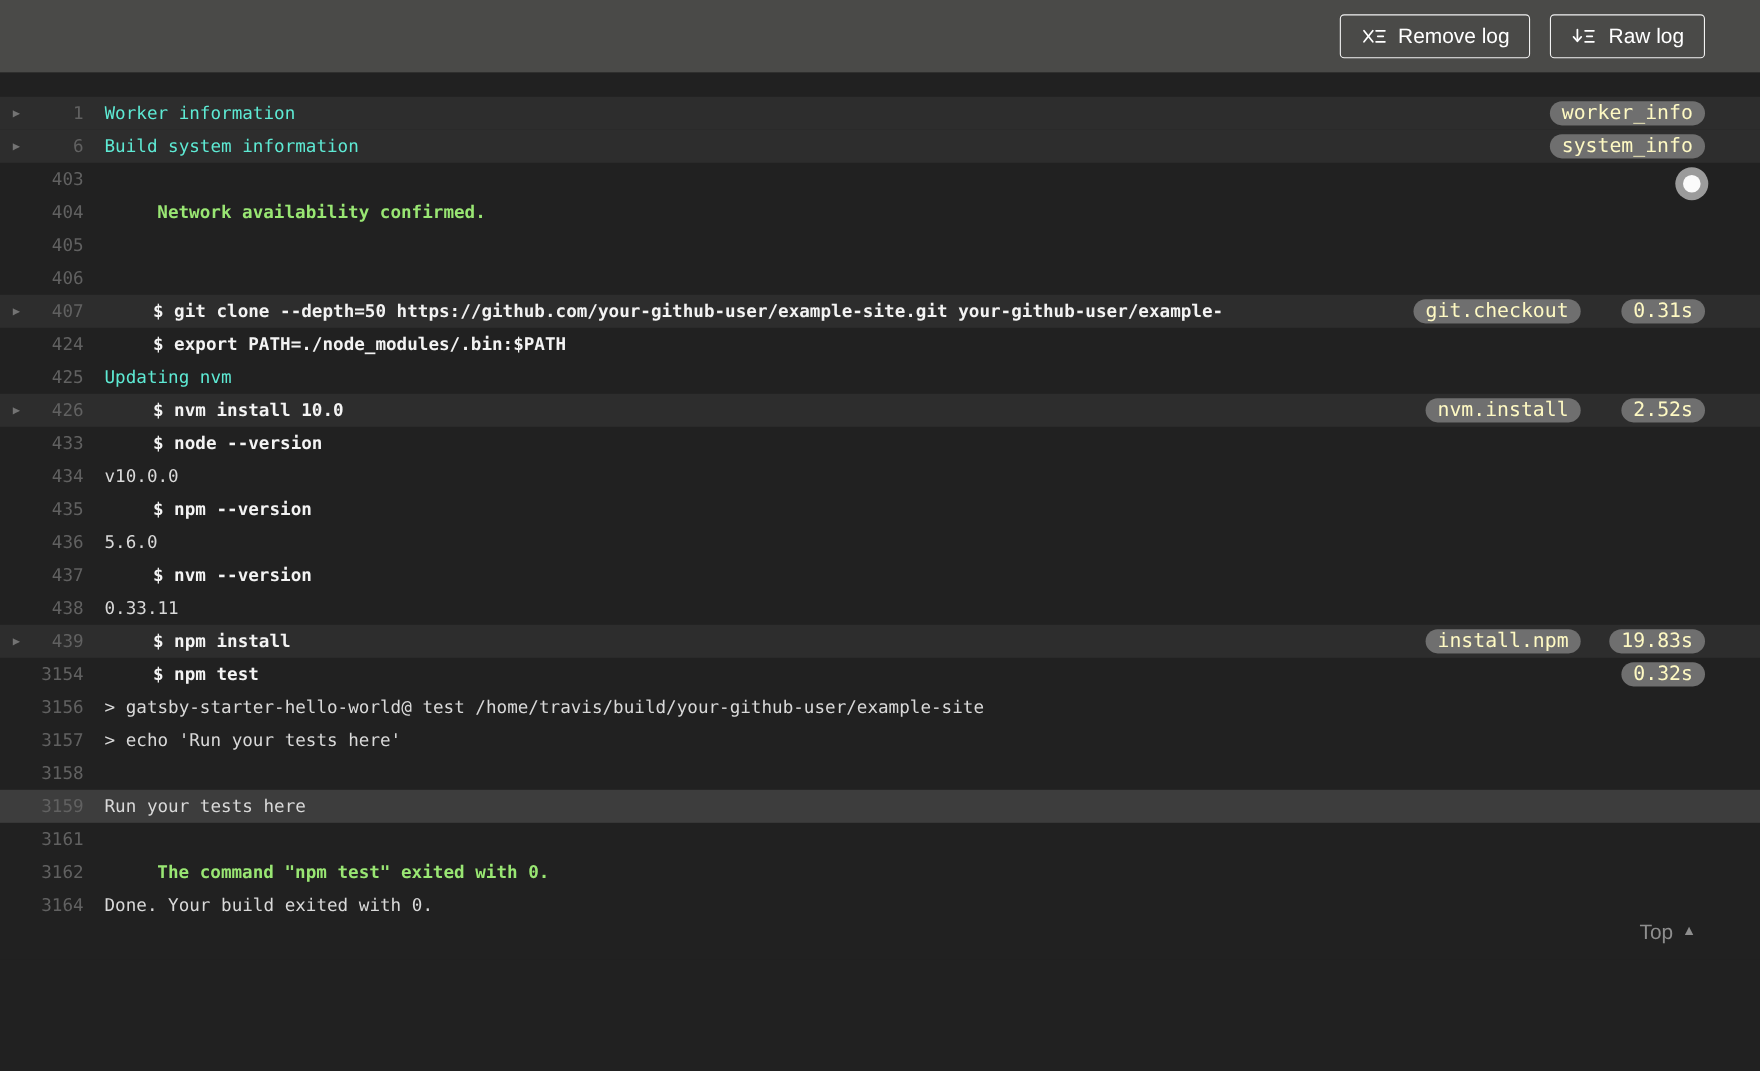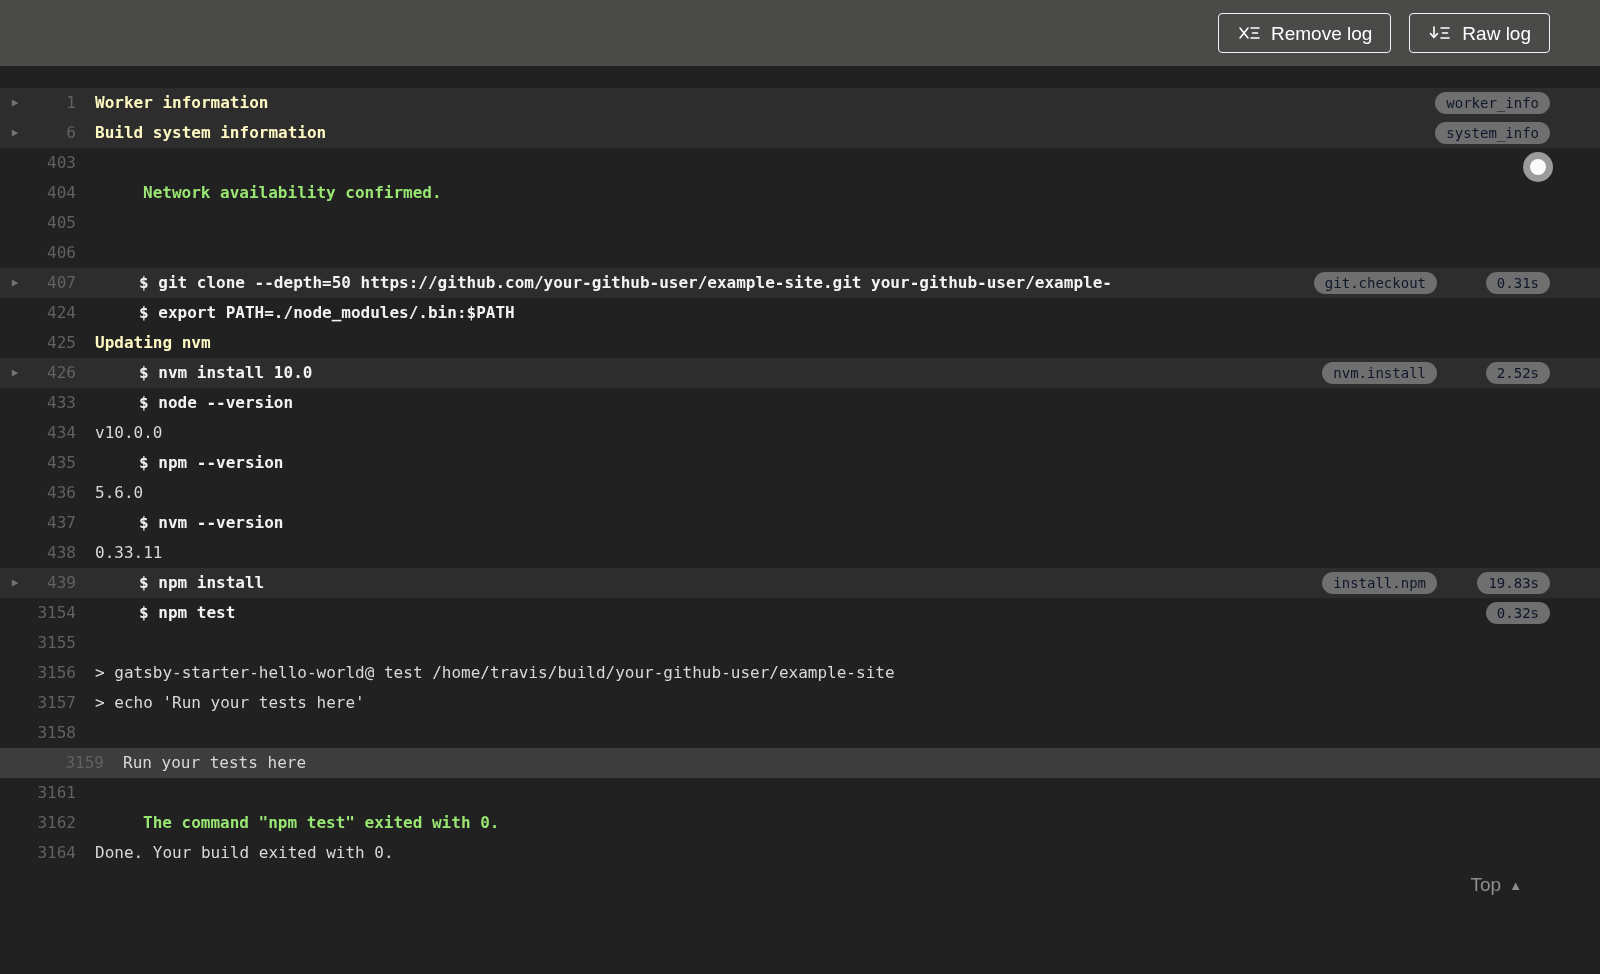--- a/index.html
+++ b/index.html
@@ -45,7 +45,7 @@
 
   .c-out    { color:#d9d9d9; }
   .c-cmd    { color:#f3f3f3; font-weight:700;margin-left:44px; }
-  .c-yellow { color:#fef9c3; font-weight:700; }
+  .c-yellow { color:#5eead4; font-weight:400; }
   .c-green  { color:#99e673; font-weight:700;margin-left:48px; }
 
   .badges { display:flex; align-items:center; flex:0 0 auto; }

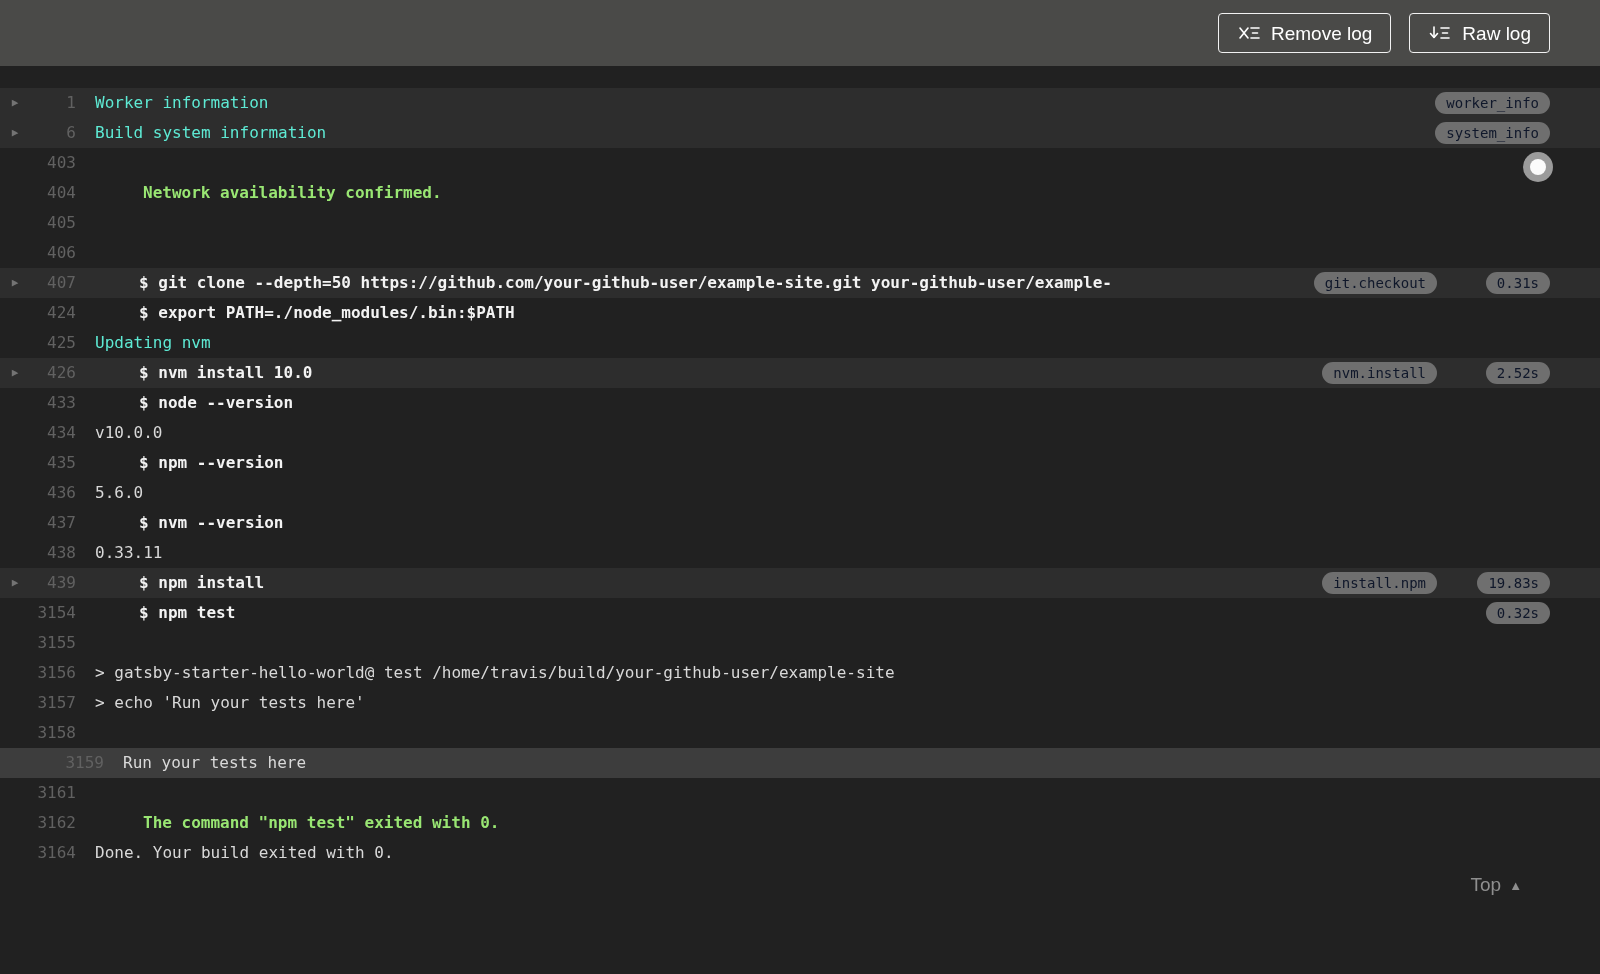--- a/index.html
+++ b/index.html
@@ -50,9 +50,9 @@
 
   .badges { display:flex; align-items:center; flex:0 0 auto; }
   .badge {
-    background:#6f6f6f; color:#0f172a;
+    background:#6f6f6f; color:#fef9c3;
     border-radius:11px; padding:0 11px;
-    height:22px; line-height:22px; font-size:14px;
+    height:22px; line-height:22px; font-size:18px;
   }
   .time-slot { width:105px; margin-left:8px; display:flex; justify-content:flex-end;align-items:flex-end; }
 

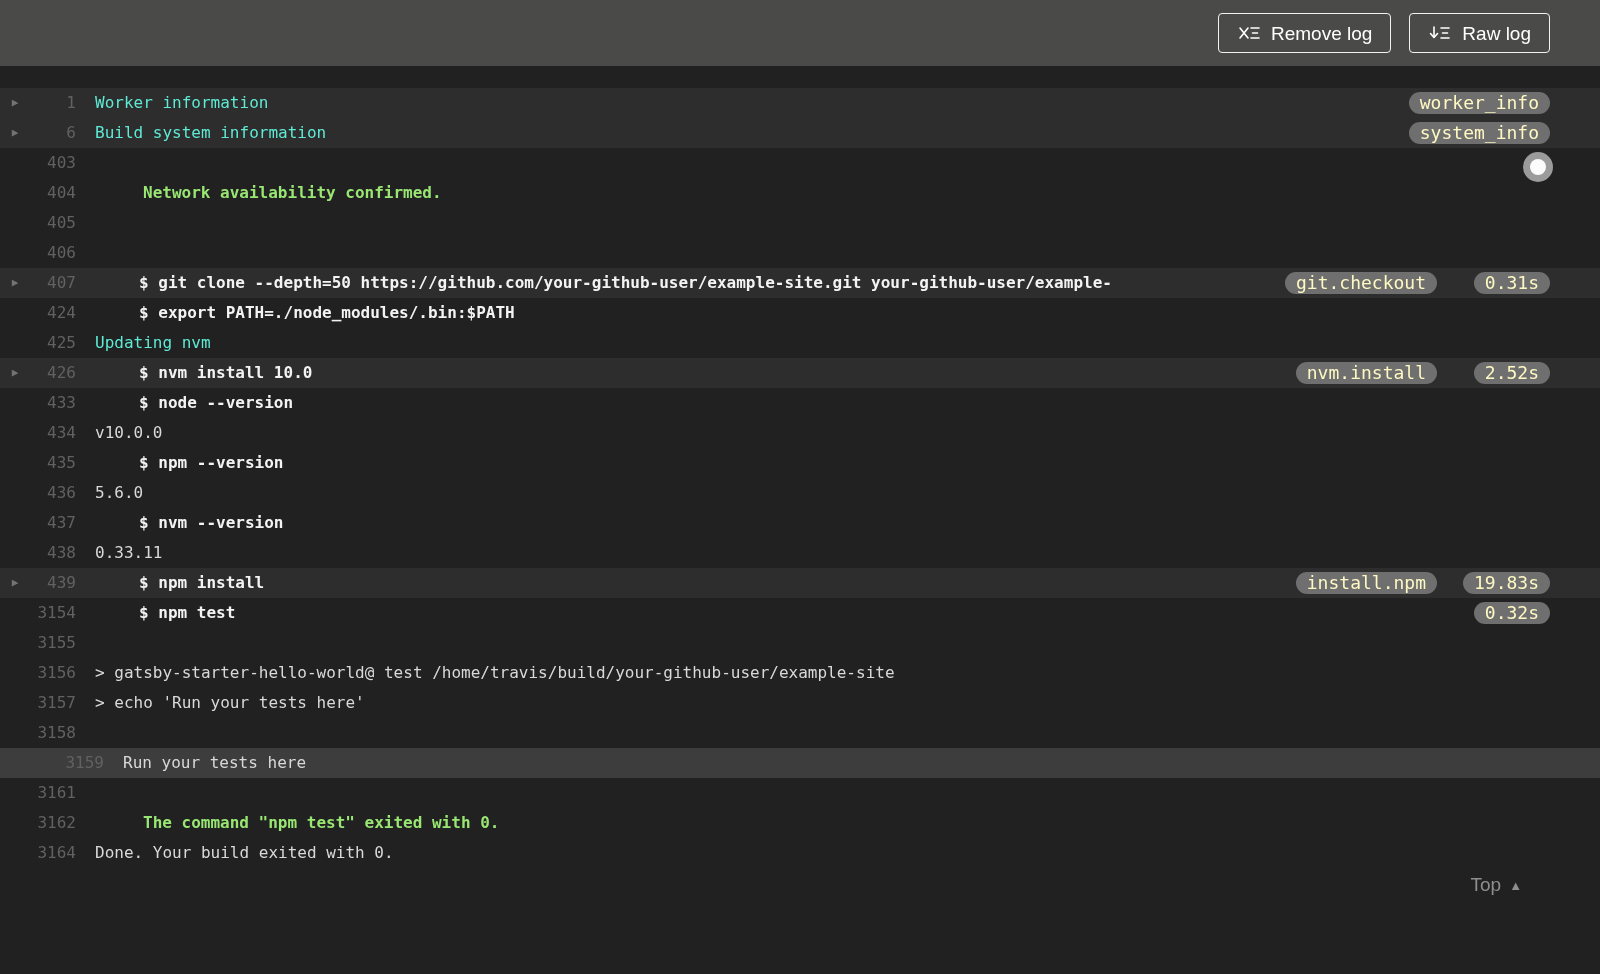--- a/index.html
+++ b/index.html
@@ -277,13 +277,6 @@
     </span>
   </div>
 
-  <div class="row">
-    <span class="arrow" style="visibility: hidden;">▶</span>
-    <span class="num">3155</span>
-    <span class="gap"></span>
-    <span class="text c-out"></span>
-
-  </div>
 
   <div class="row">
     <span class="arrow" style="visibility: hidden;">▶</span>

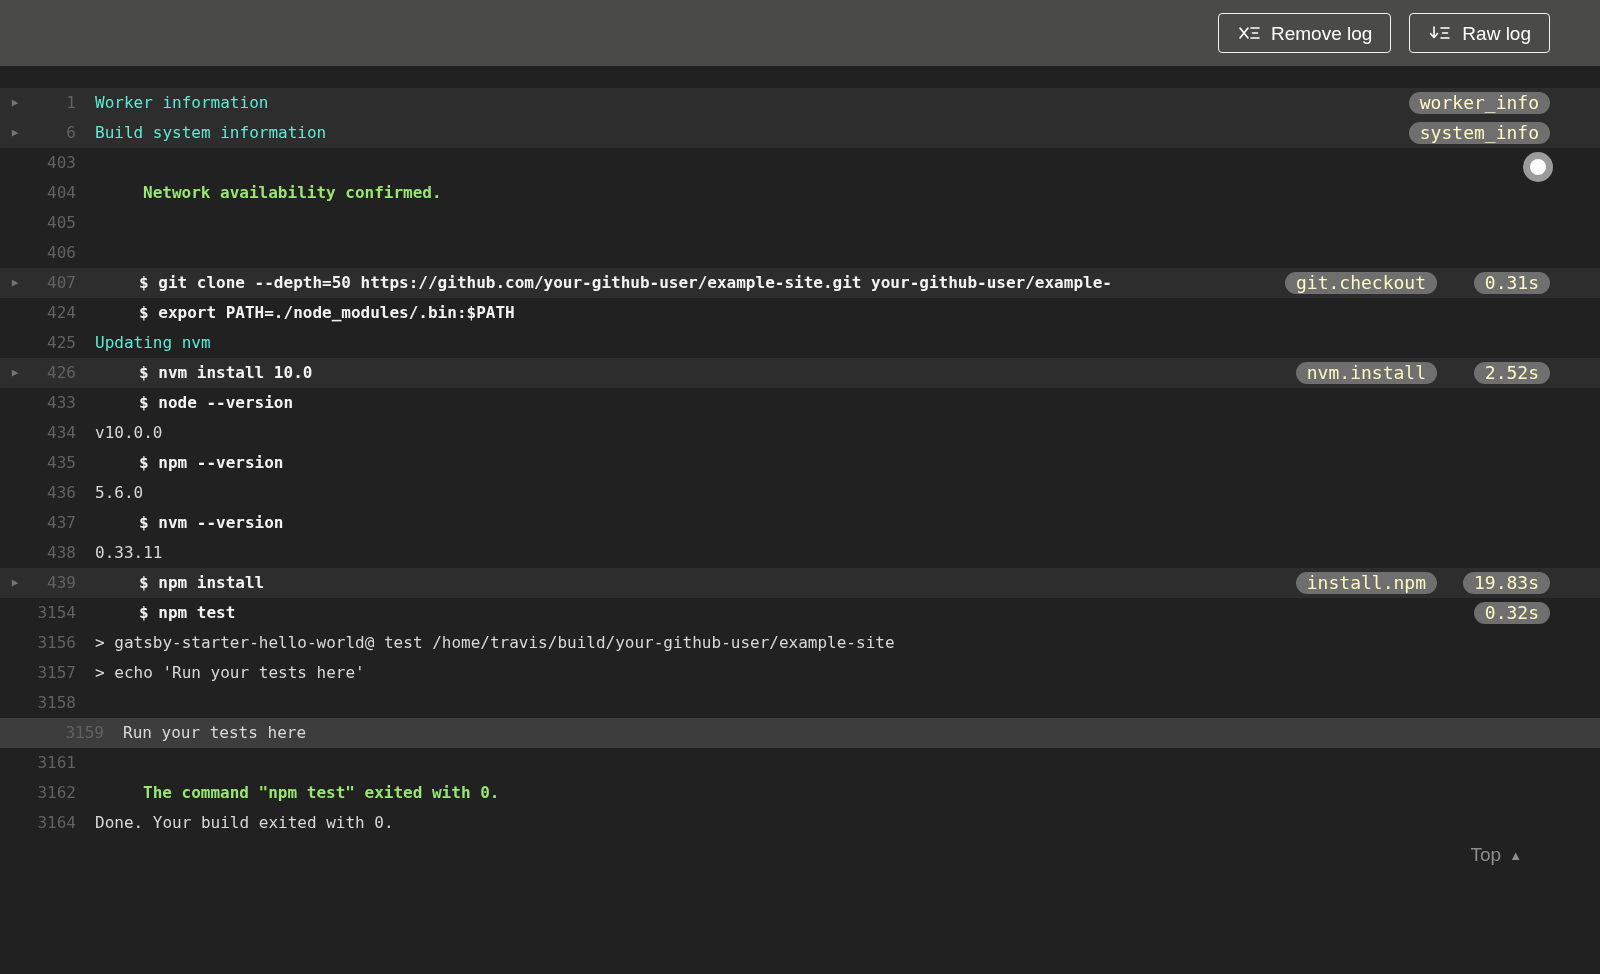--- a/index.html
+++ b/index.html
@@ -30,7 +30,7 @@
     padding-right:50px;
   }
   .row.fold { background:#2d2d2d; }
-  .row.highlight { background:#3d3d3d;padding-left:28px; }
+  .row.highlight { background:#3d3d3d; }
 
   .arrow {
     width:30px; flex:0 0 30px; text-align:center;

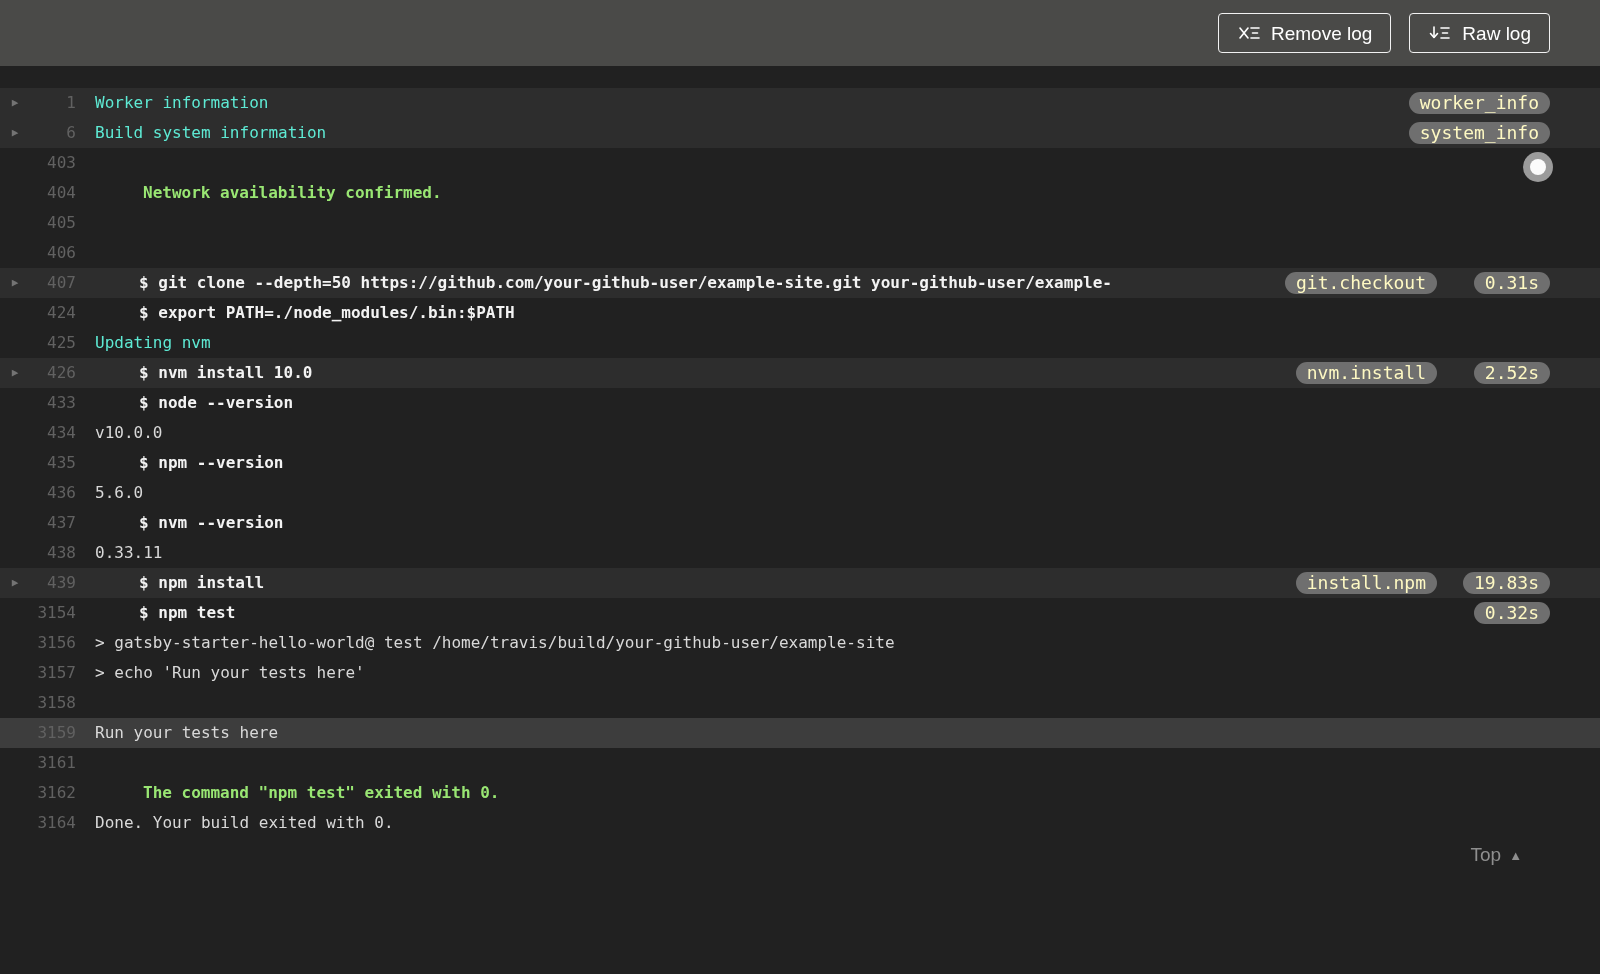--- a/index.html
+++ b/index.html
@@ -68,8 +68,8 @@
   }
 
   .top-row {
-    display:flex; justify-content:flex-end; align-items:center;
-    padding-right:78px; height:34px; gap:8px;
+    display:flex; justify-content:flex-end; align-items:flex-start;
+    padding-right:58px; height:34px; gap:8px;
     font-family:"Liberation Sans", sans-serif; font-size:19px;
     color:#8e8e8e; cursor:pointer;
   }

